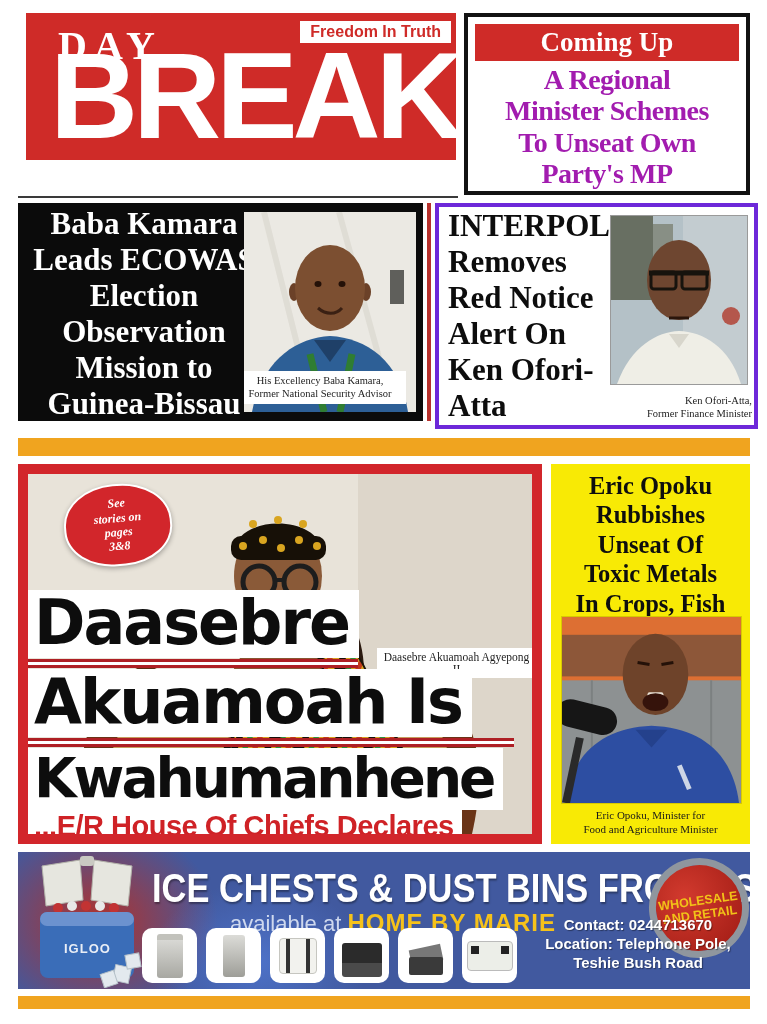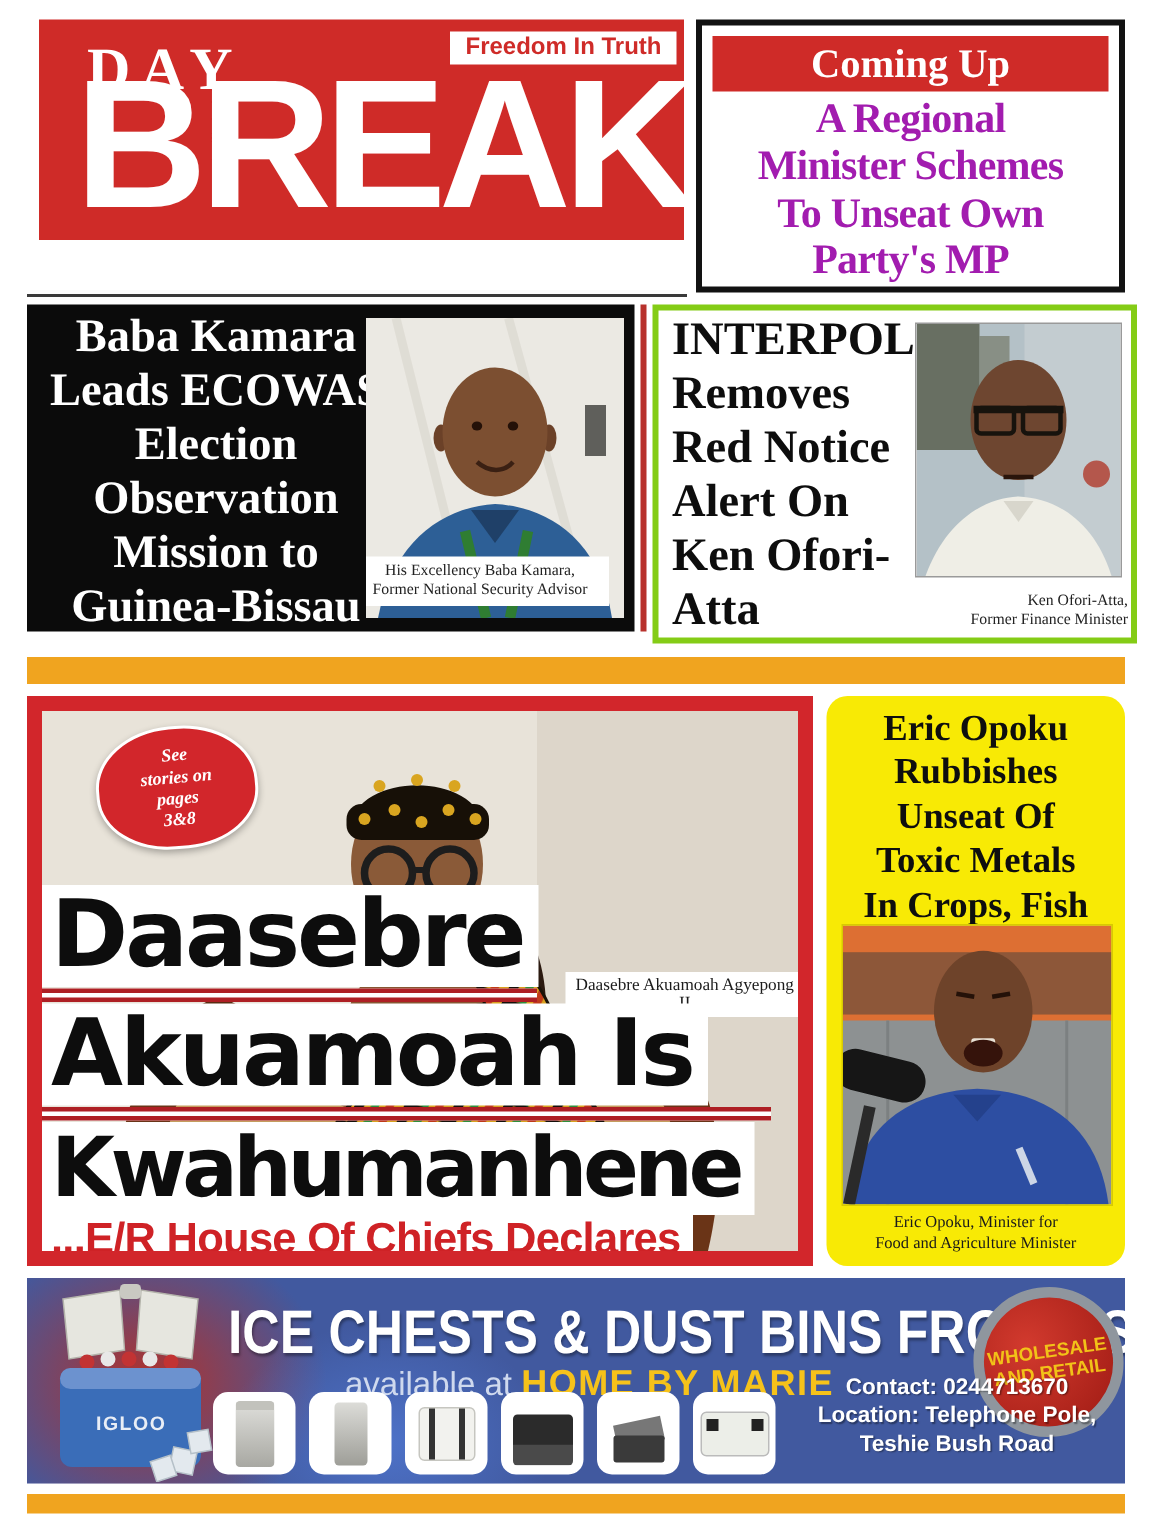--- a/index.html
+++ b/index.html
@@ -36,7 +36,7 @@
   .baba-caption{position:absolute;right:10px;bottom:8px;width:168px;background:#fff;
                 text-align:center;font-size:10.5px;line-height:1.3;color:#222;padding:3px 2px;}
   .v-divider{left:427px;top:203px;width:4px;height:218px;background:#b8312c;}
-  .interpol-box{left:435px;top:203px;width:315px;height:218px;background:#fff;border:4px solid #84cc16;}
+  .interpol-box{left:435px;top:203px;width:315px;height:218px;background:#fff;border:4px solid #6d28d9;}
   .interpol-headline{position:absolute;left:9px;top:1px;width:170px;color:#0d0d0d;
                      font-weight:bold;font-size:31px;line-height:1.16;}
   .interpol-photo{top:8px;right:6px;width:136px;height:168px;border:1px solid #9a9a9a;}

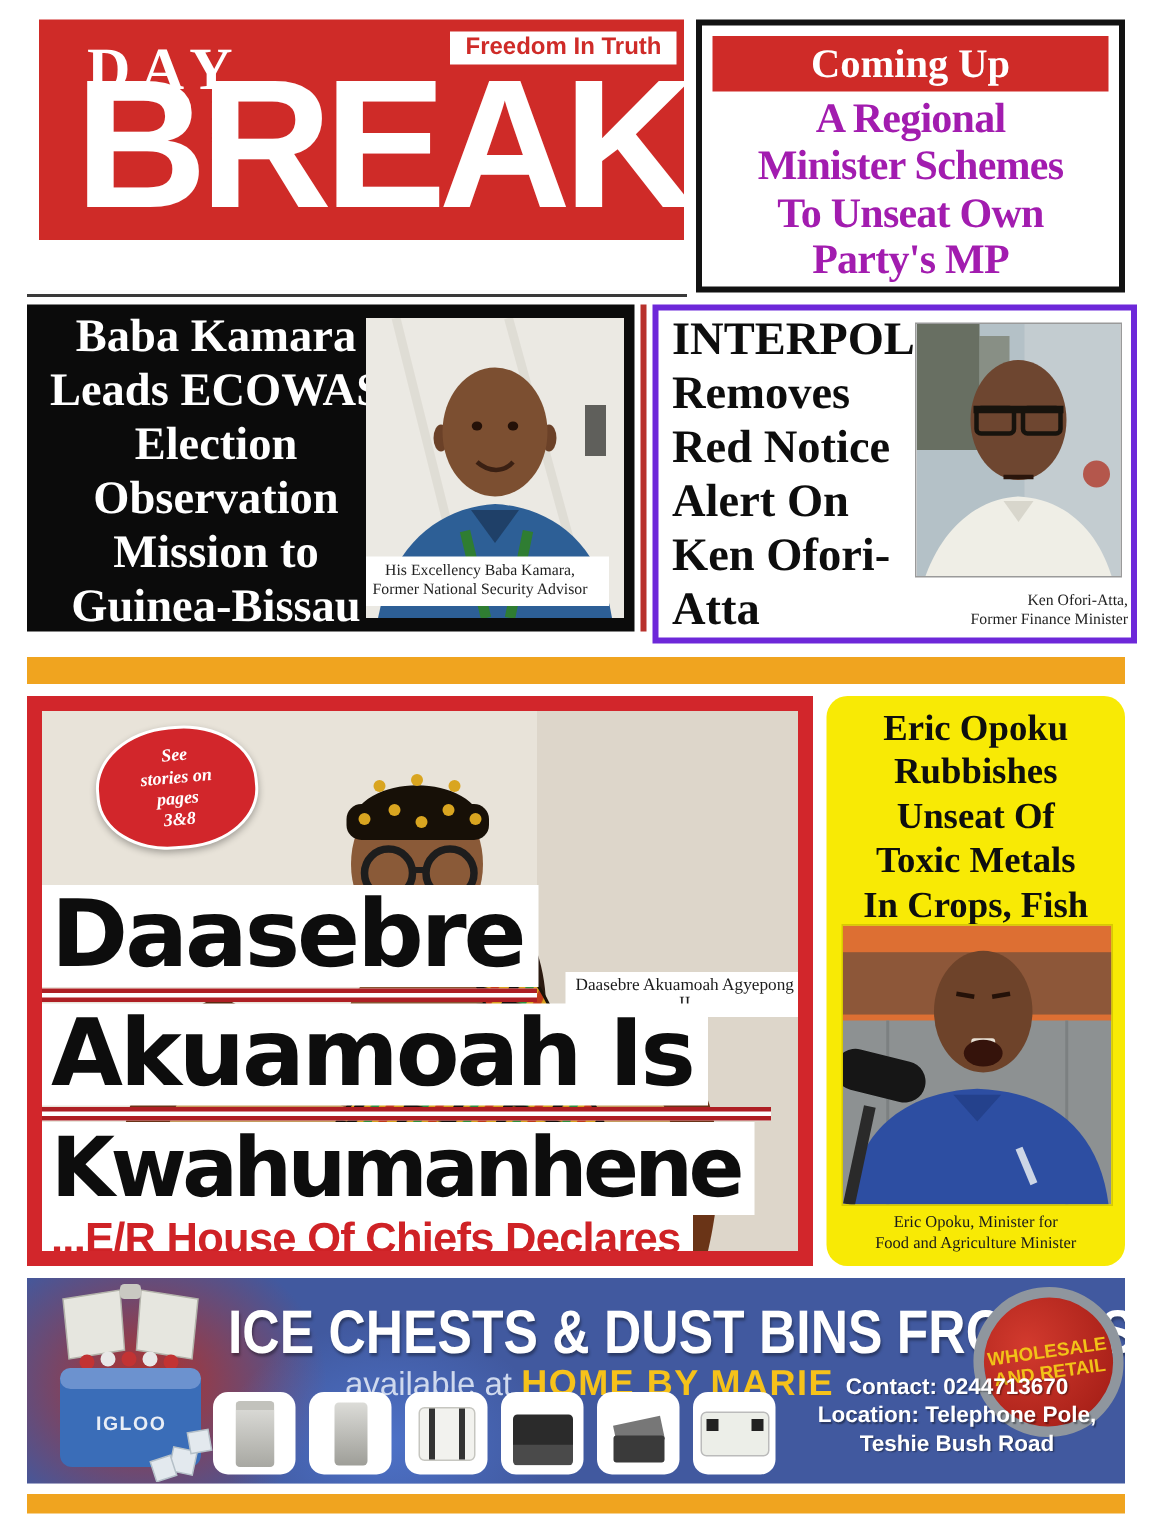--- a/index.html
+++ b/index.html
@@ -72,7 +72,7 @@
           letter-spacing:-0.5px;}
 
   
-  .yellow-box{left:551px;top:464px;width:199px;height:380px;background:#f8ea05;border-radius:14px;}
+  .yellow-box{left:551px;top:464px;width:199px;height:380px;background:#f8ea05;}
   .eric-headline{margin-top:7px;text-align:center;font-weight:bold;font-size:24.5px;
                  line-height:1.2;color:#0e0e0e;}
   .eric-photo{left:10px;top:152px;width:179px;height:186px;border:1px solid #d8ca00;}

